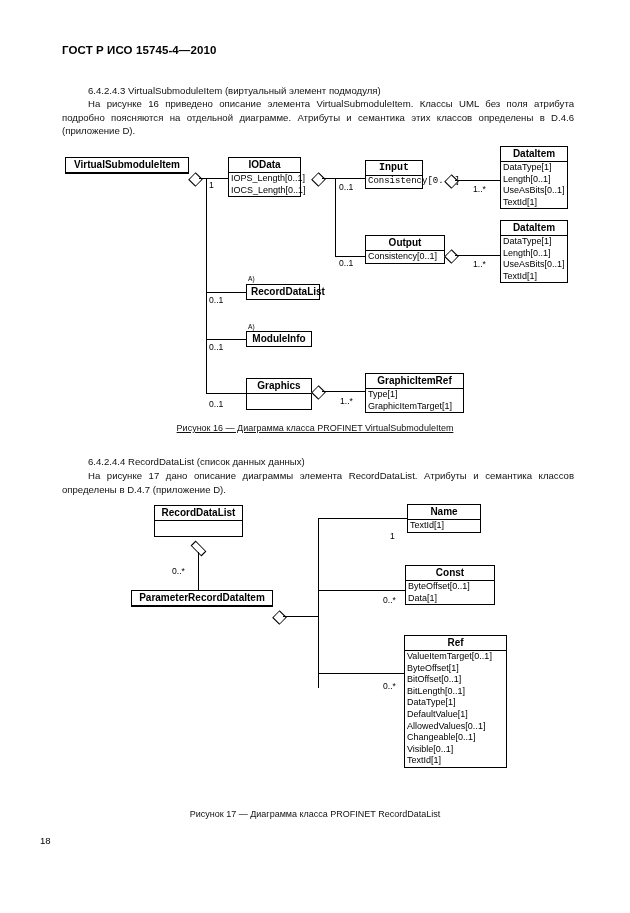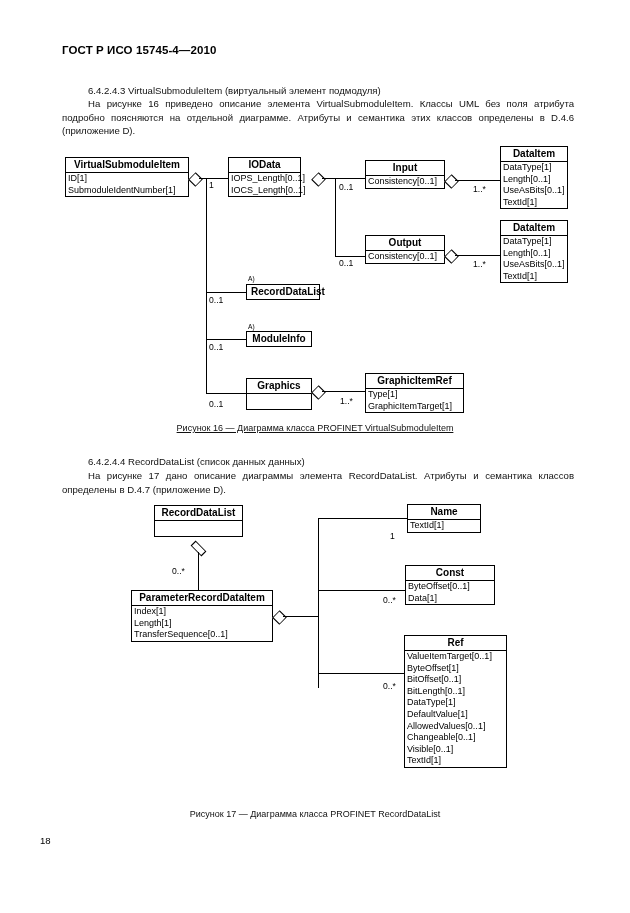--- a/index.html
+++ b/index.html
@@ -146,7 +146,7 @@
       </div>
     </div>
 
-    <div class="uml-box" style="left:365px; top:160px; width:80px;">
+    <div class="uml-box" style="left:365px; top:160px; width:58px;font-family:Liberation Mono, monospace;">
       <div class="uml-title">Input</div>
       <div class="uml-attrs">
         <div>Consistency[0..1]</div>

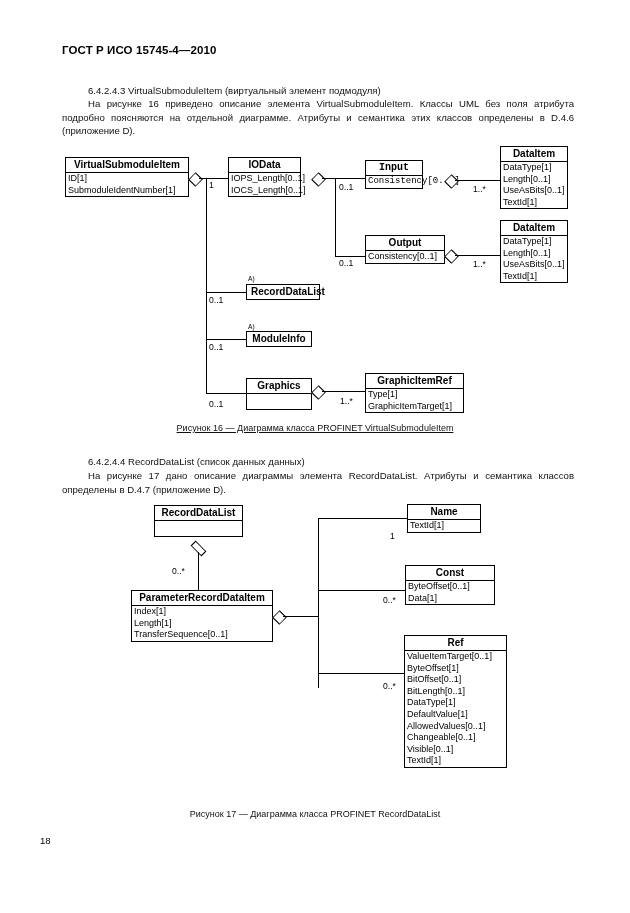--- a/index.html
+++ b/index.html
@@ -132,10 +132,6 @@
 
     <div class="uml-box" style="left:65px; top:157px; width:124px;">
       <div class="uml-title">VirtualSubmoduleItem</div>
-      <div class="uml-attrs">
-        <div>ID[1]</div>
-        <div>SubmoduleIdentNumber[1]</div>
-      </div>
     </div>
 
     <div class="uml-box" style="left:228px; top:157px; width:73px;">

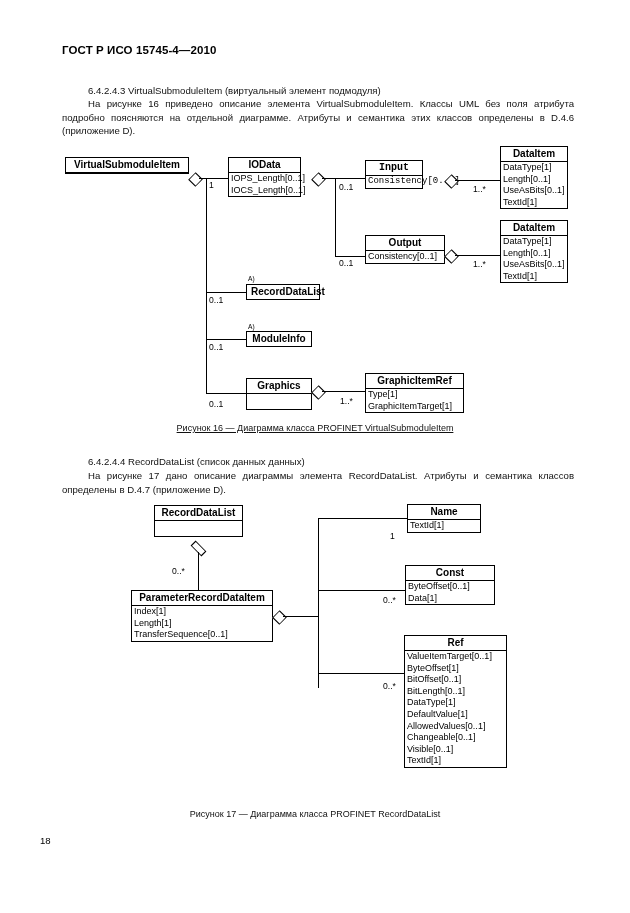--- a/index.html
+++ b/index.html
@@ -248,11 +248,6 @@
 
     <div class="uml-box" style="left:131px; top:590px; width:142px;">
       <div class="uml-title">ParameterRecordDataItem</div>
-      <div class="uml-attrs">
-        <div>Index[1]</div>
-        <div>Length[1]</div>
-        <div>TransferSequence[0..1]</div>
-      </div>
     </div>
 
     <div class="uml-box" style="left:407px; top:504px; width:74px;">

